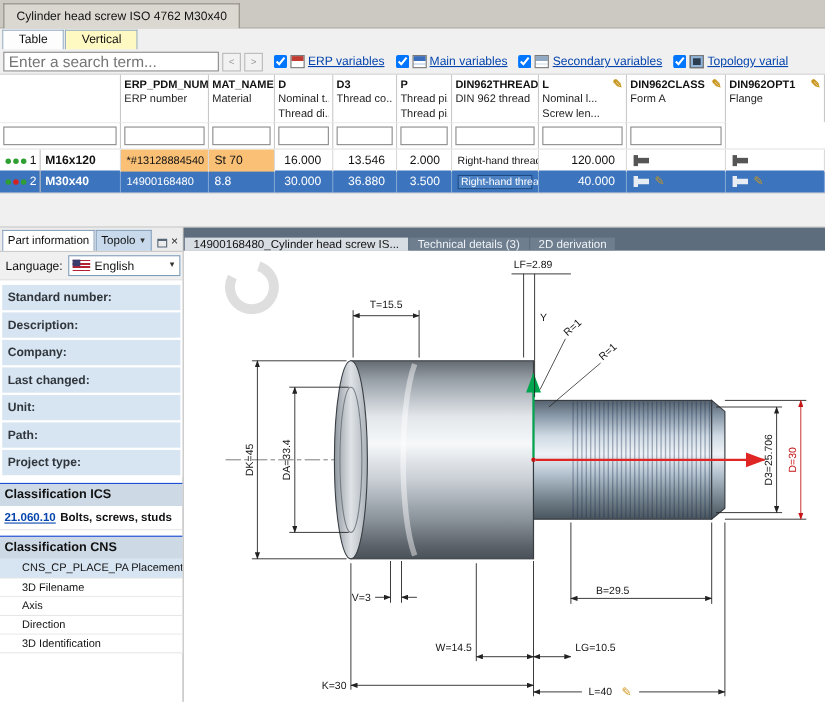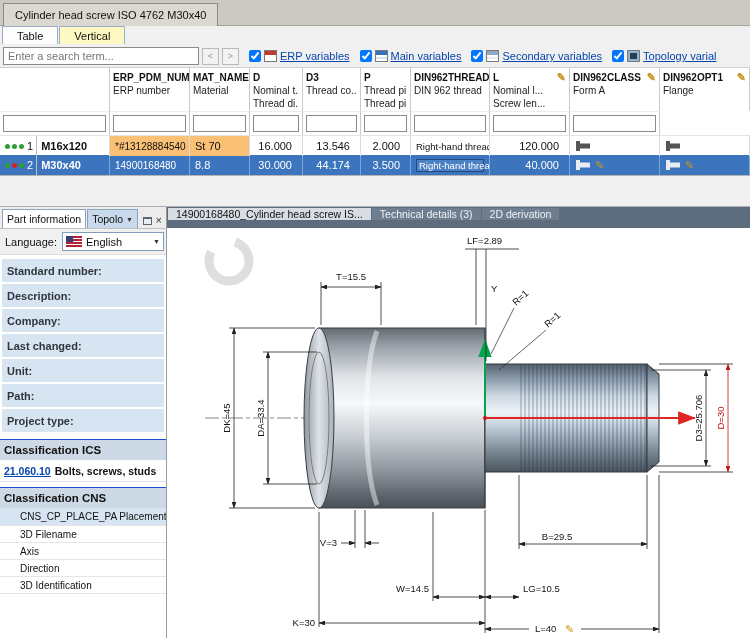--- a/index.html
+++ b/index.html
@@ -12,7 +12,7 @@
 .doc-tab{display:inline-flex;align-items:center;height:23px;padding:0 11px;background:#dbd8d2;border:1px solid #8d897f;border-bottom:none}
 
 
-.view-tabbar{flex:0 0 19px;background:#f0f0f0;padding-left:2px;display:flex;align-items:flex-start;gap:1px}
+.view-tabbar{flex:0 0 19px;background:#f0f0f0;padding-left:2px;display:flex;align-items:center;gap:1px}
 .view-tab{height:18px;padding:0 14px;display:flex;align-items:center;border:1px solid #9ab0c6;border-bottom:none;cursor:default}
 .view-tab.white{background:#fdfdfd}
 .view-tab.blue{background:#fef9c3}

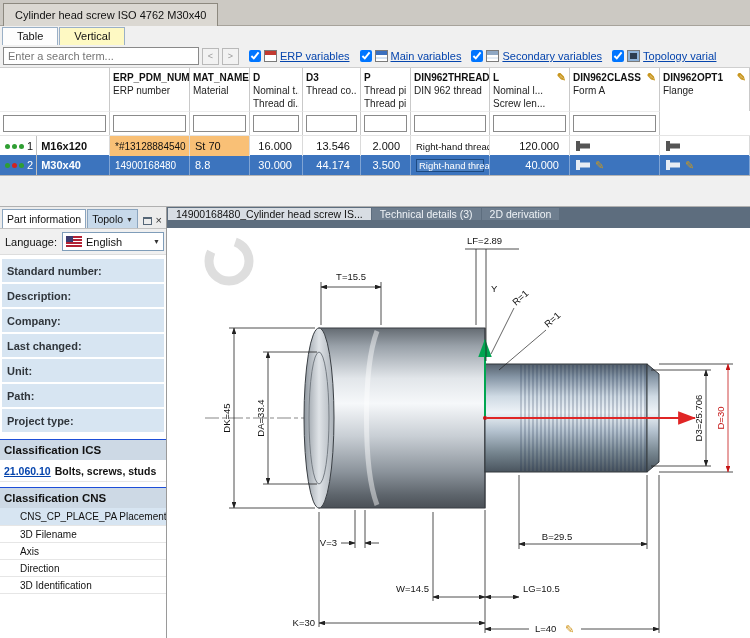--- a/index.html
+++ b/index.html
@@ -19,7 +19,7 @@
 
 
 .toolbar{flex:0 0 23px;display:flex;align-items:center;padding:0 3px;gap:3px;background:#f0f0f0;border-bottom:1px solid #cfcfcf;overflow:hidden;white-space:nowrap}
-.search-input{width:196px;height:18px;border:1px solid #898989;padding:0 4px;font:inherit;font-size:11px;background:#fff}
+.search-input{width:196px;height:18px;border:1px solid #898989;padding:0 4px;font:inherit;font-size:14px;background:#fff}
 .navbtn{width:17px;height:17px;border:1px solid #b9b9b9;background:#f2f2f2;color:#9a9a9a;font-size:9px;line-height:1;padding:0}
 .fgroup{display:flex;align-items:center;gap:3px;margin-left:7px}
 .fgroup input[type=checkbox]{width:12px;height:12px;margin:0}

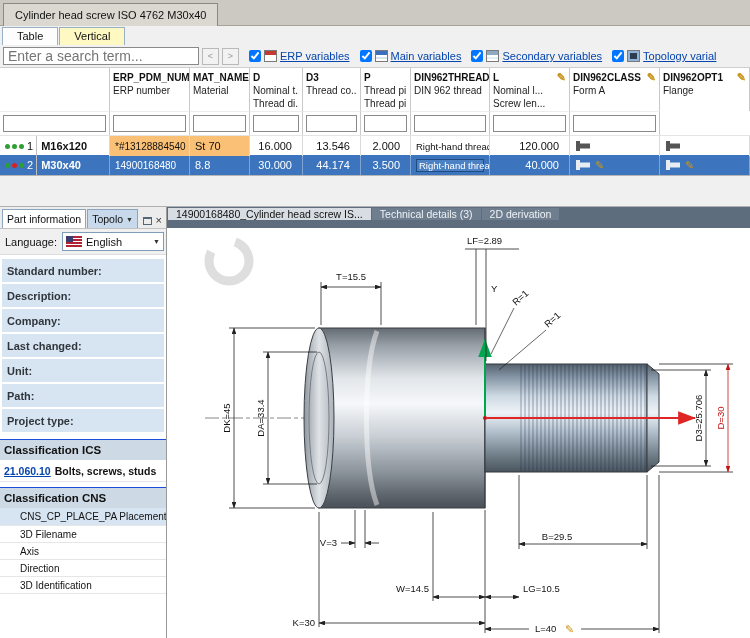--- a/index.html
+++ b/index.html
@@ -256,7 +256,7 @@
       <div class="dcell erp">14900168480</div>
       <div class="dcell">8.8</div>
       <div class="dcell r">30.000</div>
-      <div class="dcell r">44.174</div>
+      <div class="dcell r">36.880</div>
       <div class="dcell r">3.500</div>
       <div class="dcell">
         <span class="threadbox">

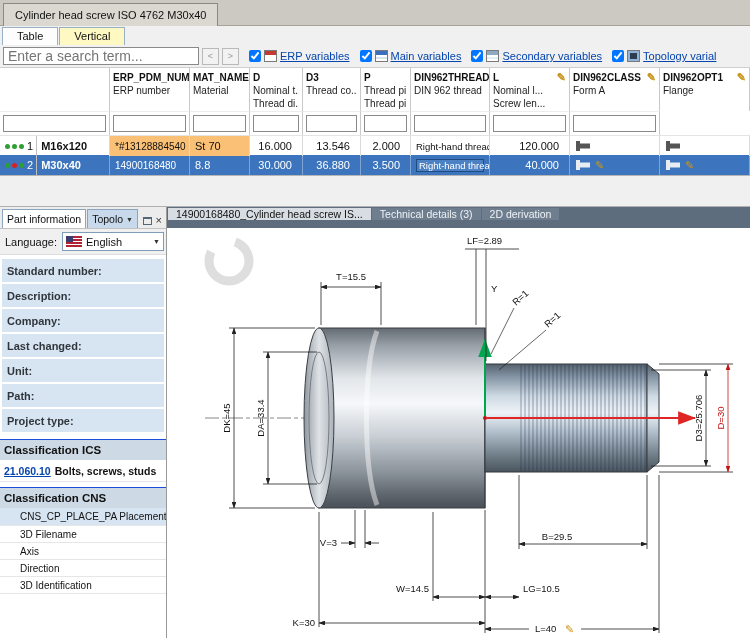--- a/index.html
+++ b/index.html
@@ -85,7 +85,7 @@
 .cnsrow{height:17px;display:flex;align-items:center;padding-left:20px;font-size:10px;border-bottom:1px solid #e6e6e6;background:#fff;white-space:nowrap;overflow:hidden}
 .cnsrow.hl{background:#d7e5f2;height:18px}
 .right{flex:1;display:flex;flex-direction:column;min-width:0}
-.rtabs{flex:0 0 21px;background:#5d6d7e;display:flex;align-items:flex-start;gap:1px;padding:1px 1px 0}
+.rtabs{flex:0 0 21px;background:#5d6d7e;display:flex;align-items:flex-end;gap:1px;padding:1px 1px 0}
 .rtab{display:flex;align-items:center;padding:0 8px;font-size:10.5px;white-space:nowrap;overflow:hidden}
 .rtab.active{background:#d8dde3;color:#111}
 .rtab.dark{background:#6e7e8f;color:#eef2f6}

